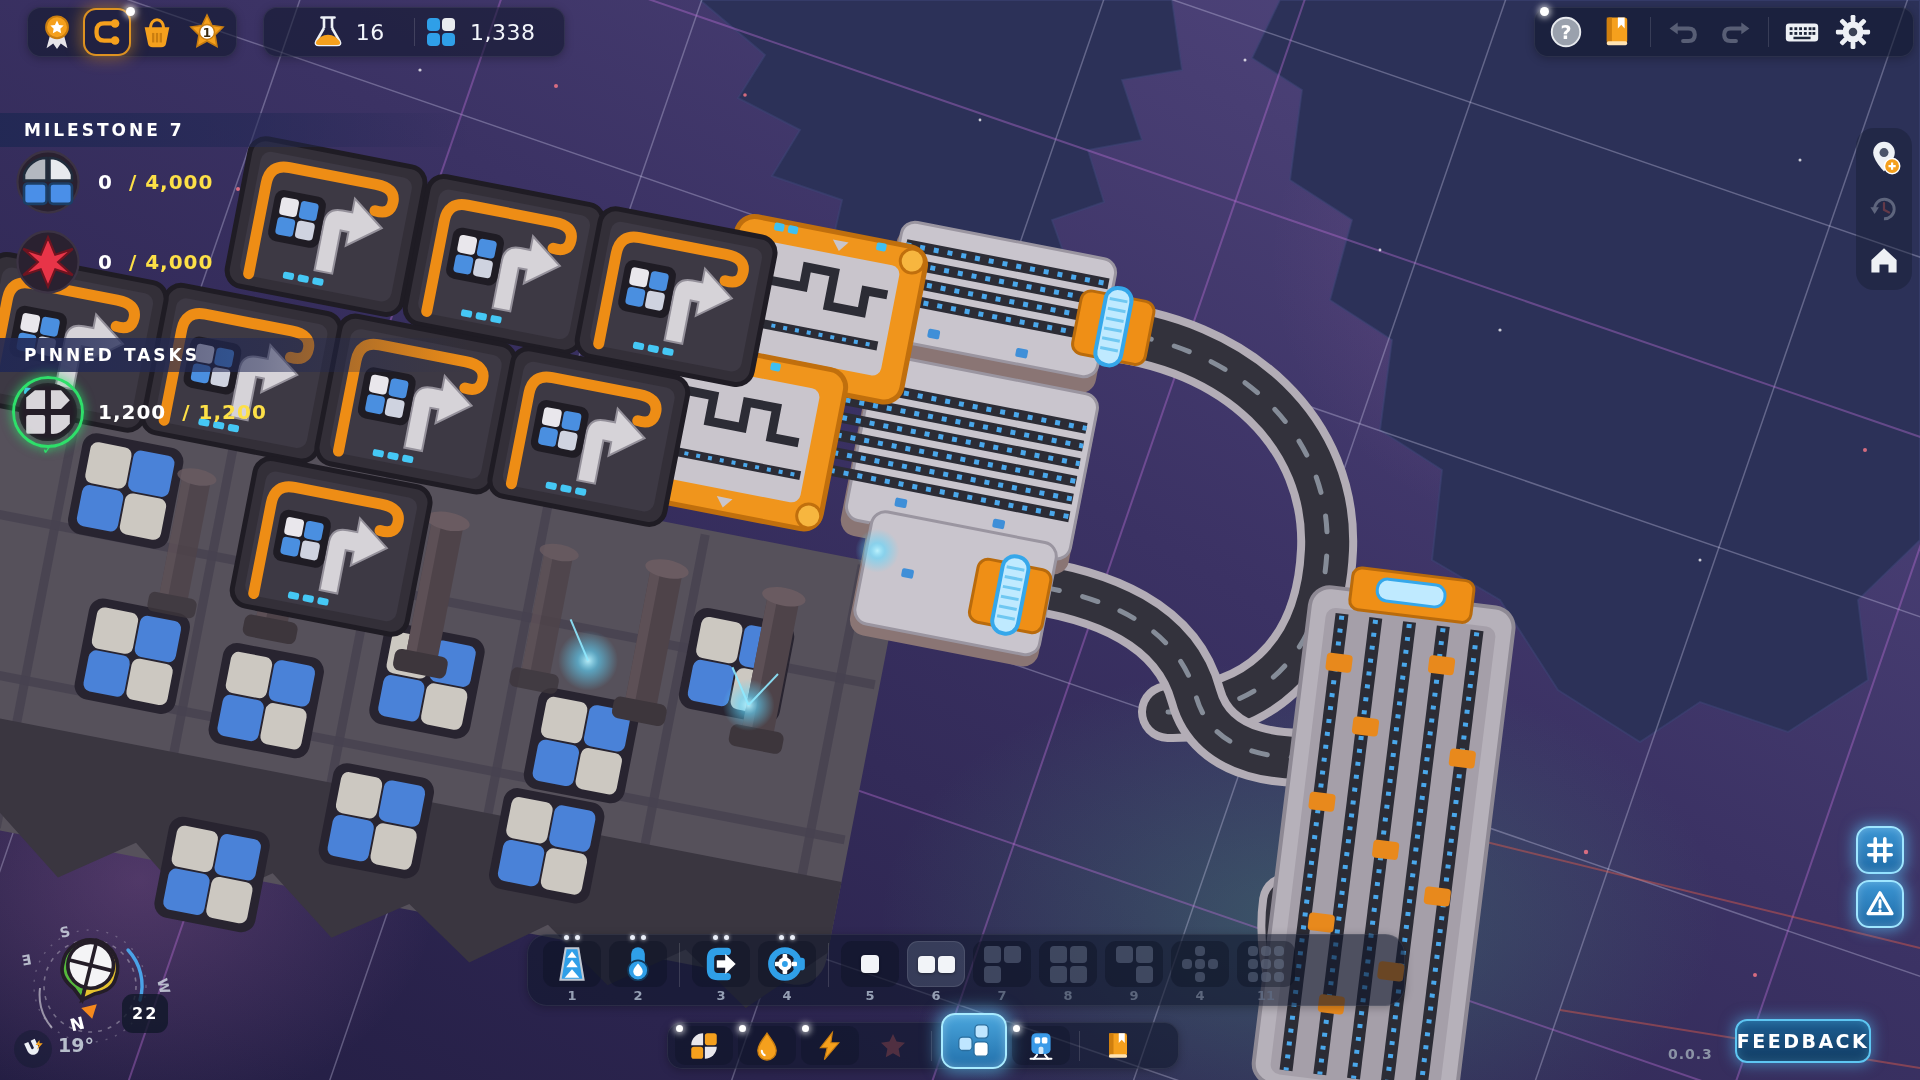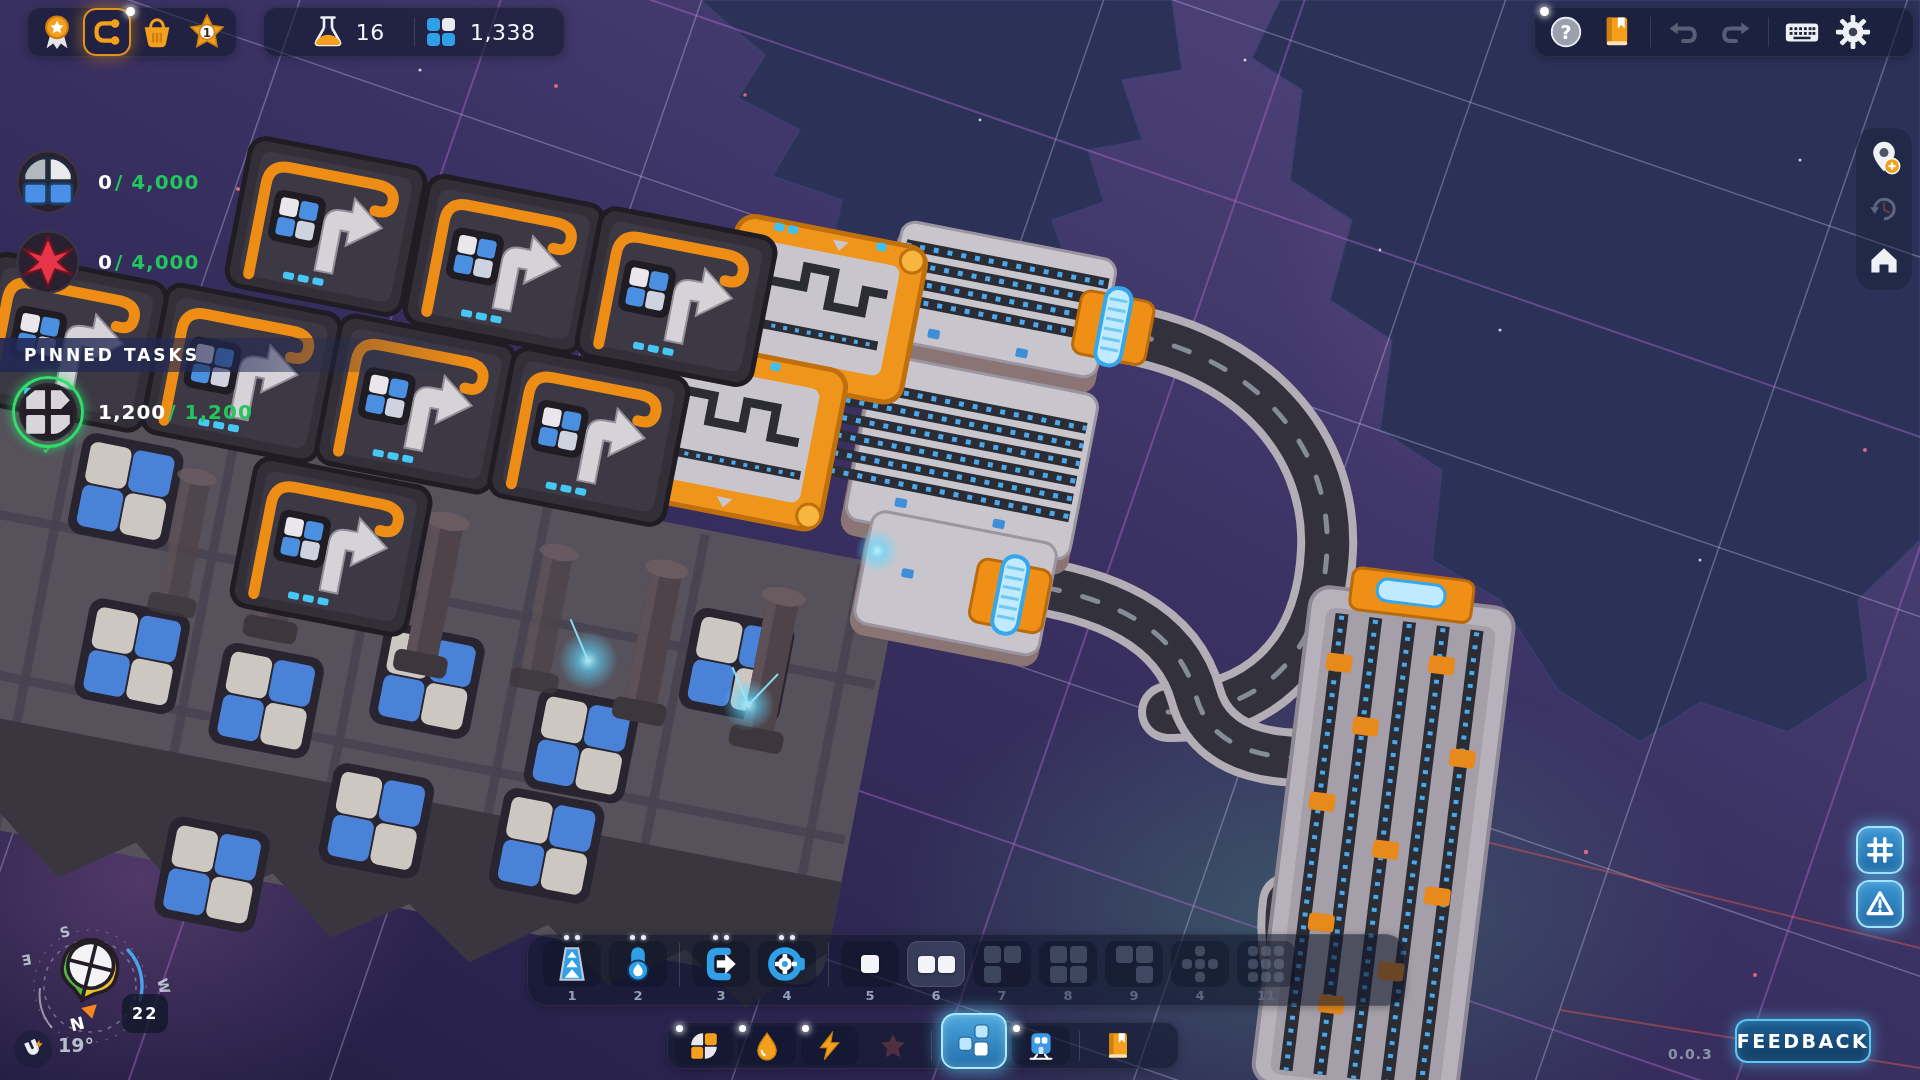--- a/index.html
+++ b/index.html
@@ -530,6 +530,9 @@
   </div>
 </div>
 
+<div class="hdr-band" style="top:113px;">
+  <span><span>MILESTONE</span>&nbsp;<span>7</span></span>
+</div>
 <div class="goal-row" style="top:150px;">
   <div class="goal-icon">
     <svg width="64" height="64" viewBox="0 0 44 44">

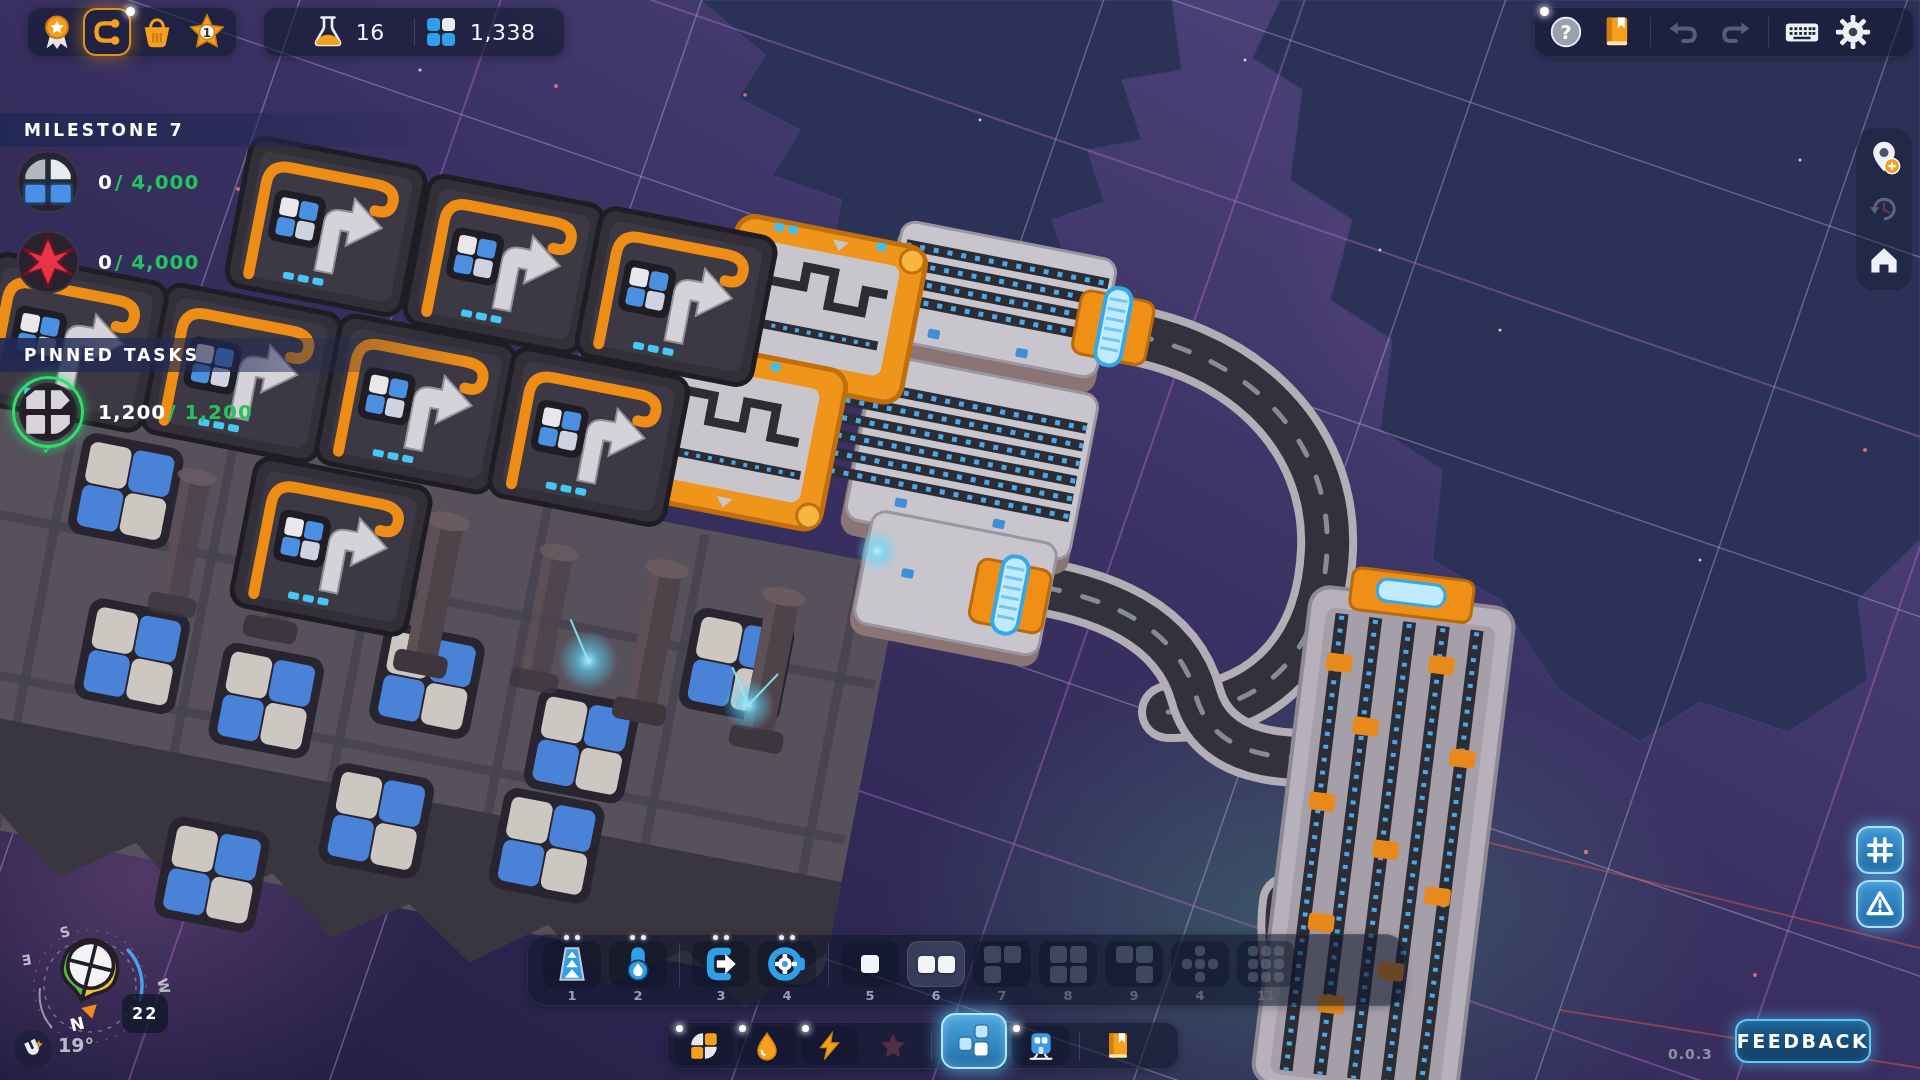--- a/index.html
+++ b/index.html
@@ -39,7 +39,7 @@
   .goal-icon { position:relative; width:64px; height:64px; }
   .goal-val { font-size:20px; letter-spacing:1px; }
   .goal-val .cur { color:#fff; font-weight:700; }
-  .goal-val .rest { color:#22c55e; font-weight:600; margin-left:2px; }
+  .goal-val .rest { color:#fde047; font-weight:600; margin-left:16px; }
   .ring-done { position:absolute; inset:-4px; border-radius:50%; border:3px solid #2ee06a;
     box-shadow:0 0 10px 2px rgba(46,224,106,.55), inset 0 0 8px rgba(46,224,106,.4); }
   .done-check { position:absolute; left:50%; bottom:-14px; transform:translateX(-50%);

